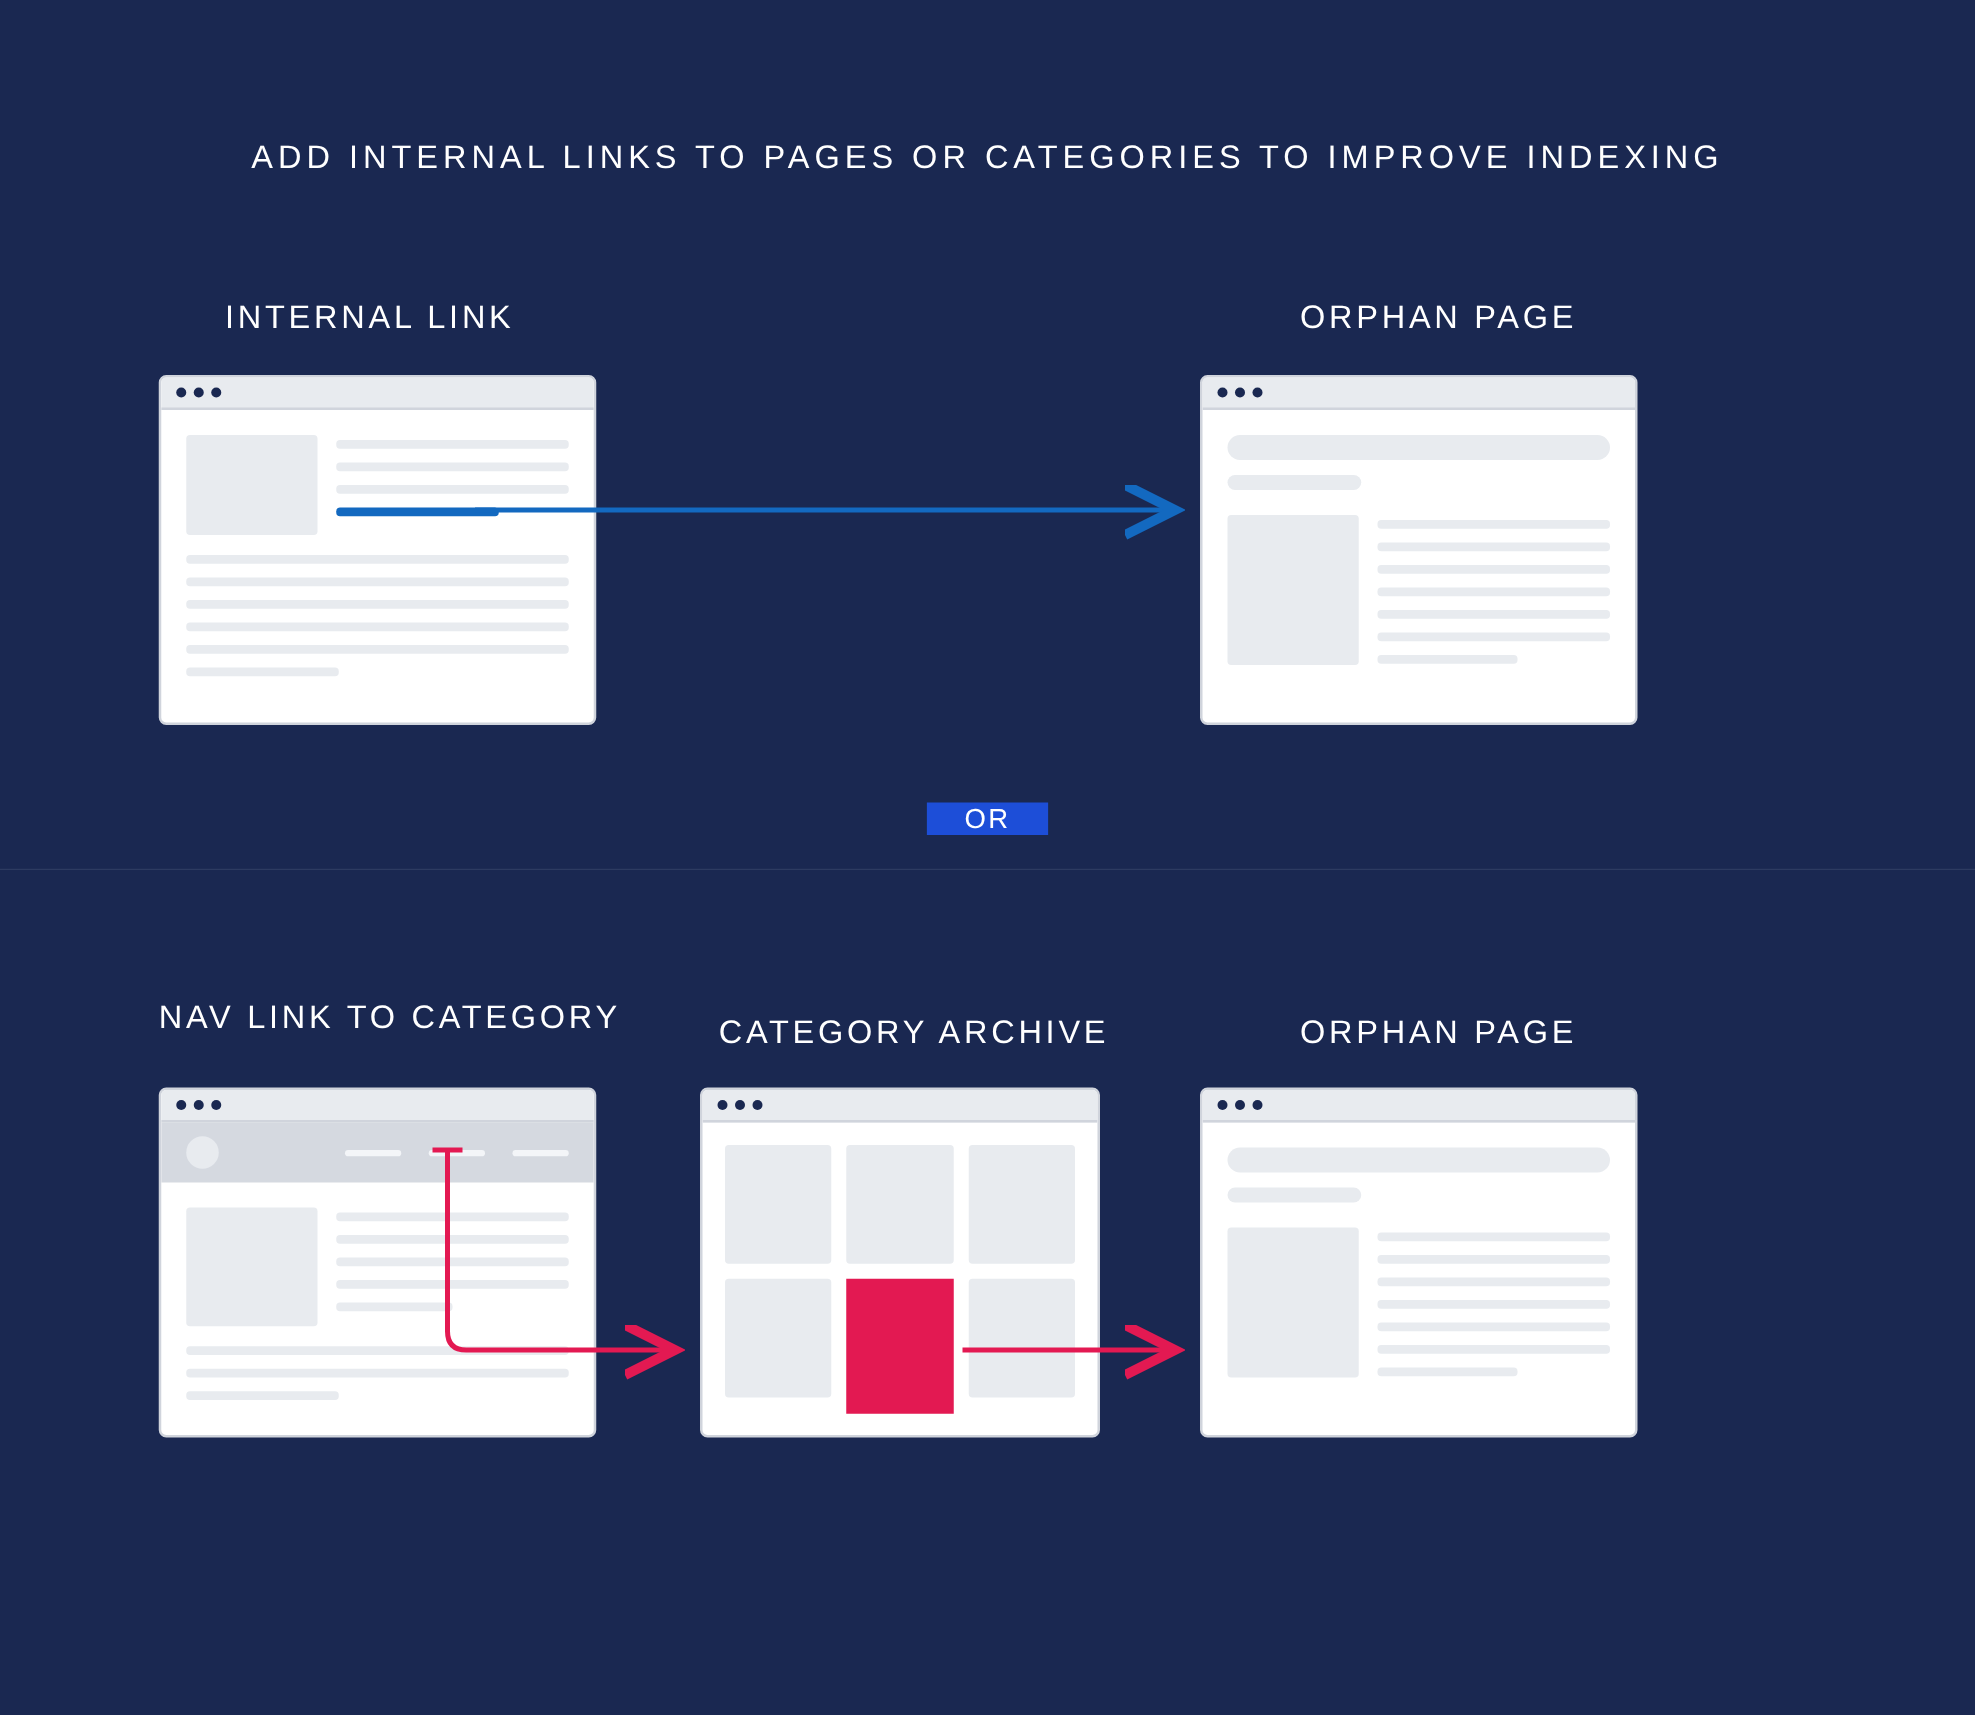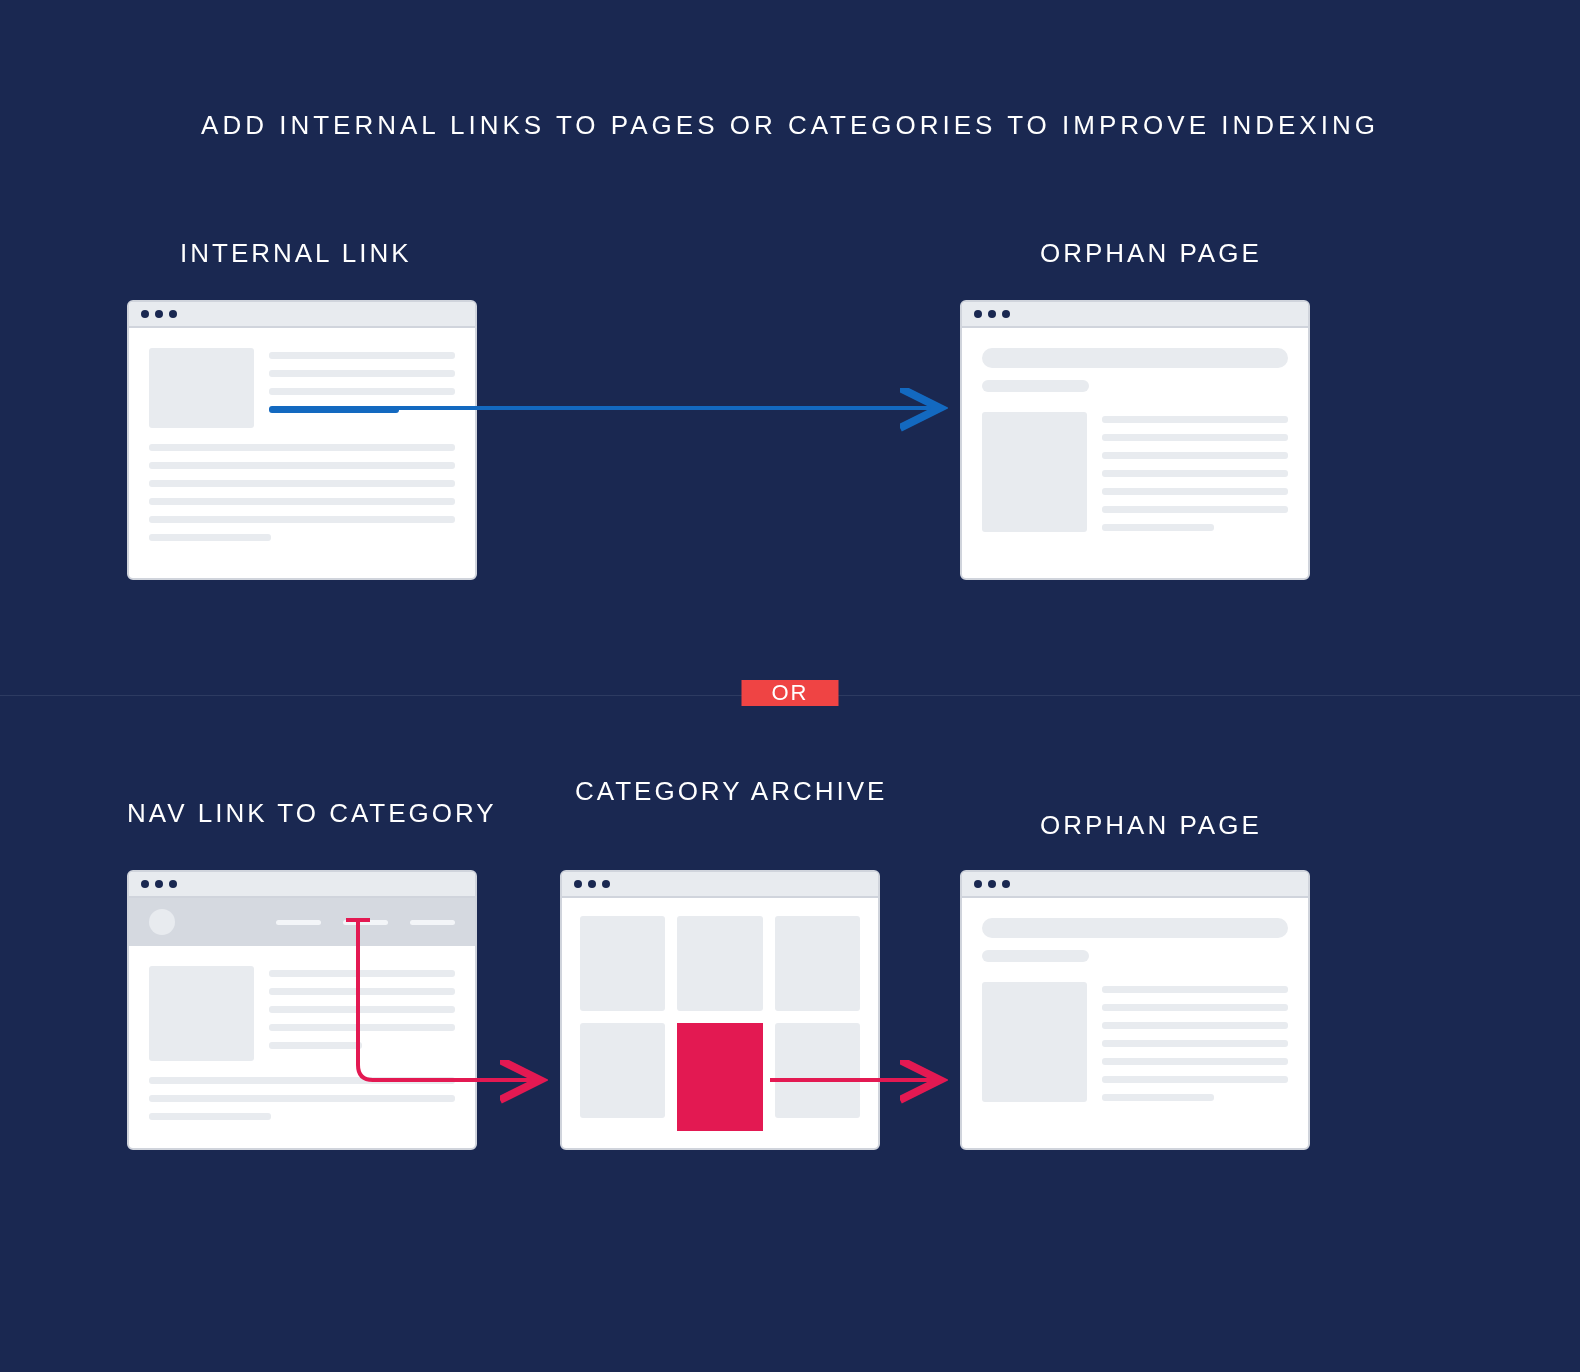--- a/index.html
+++ b/index.html
@@ -41,10 +41,10 @@
 }
 .or-badge {
   position: absolute;
-  top: 680px;
+  top: 642px;
   left: 50%;
   transform: translateX(-50%);
-  background: #ef4444;
+  background: #1d4ed8;
   padding: 0 30px;
   color: #ffffff;
   font-size: 22px;

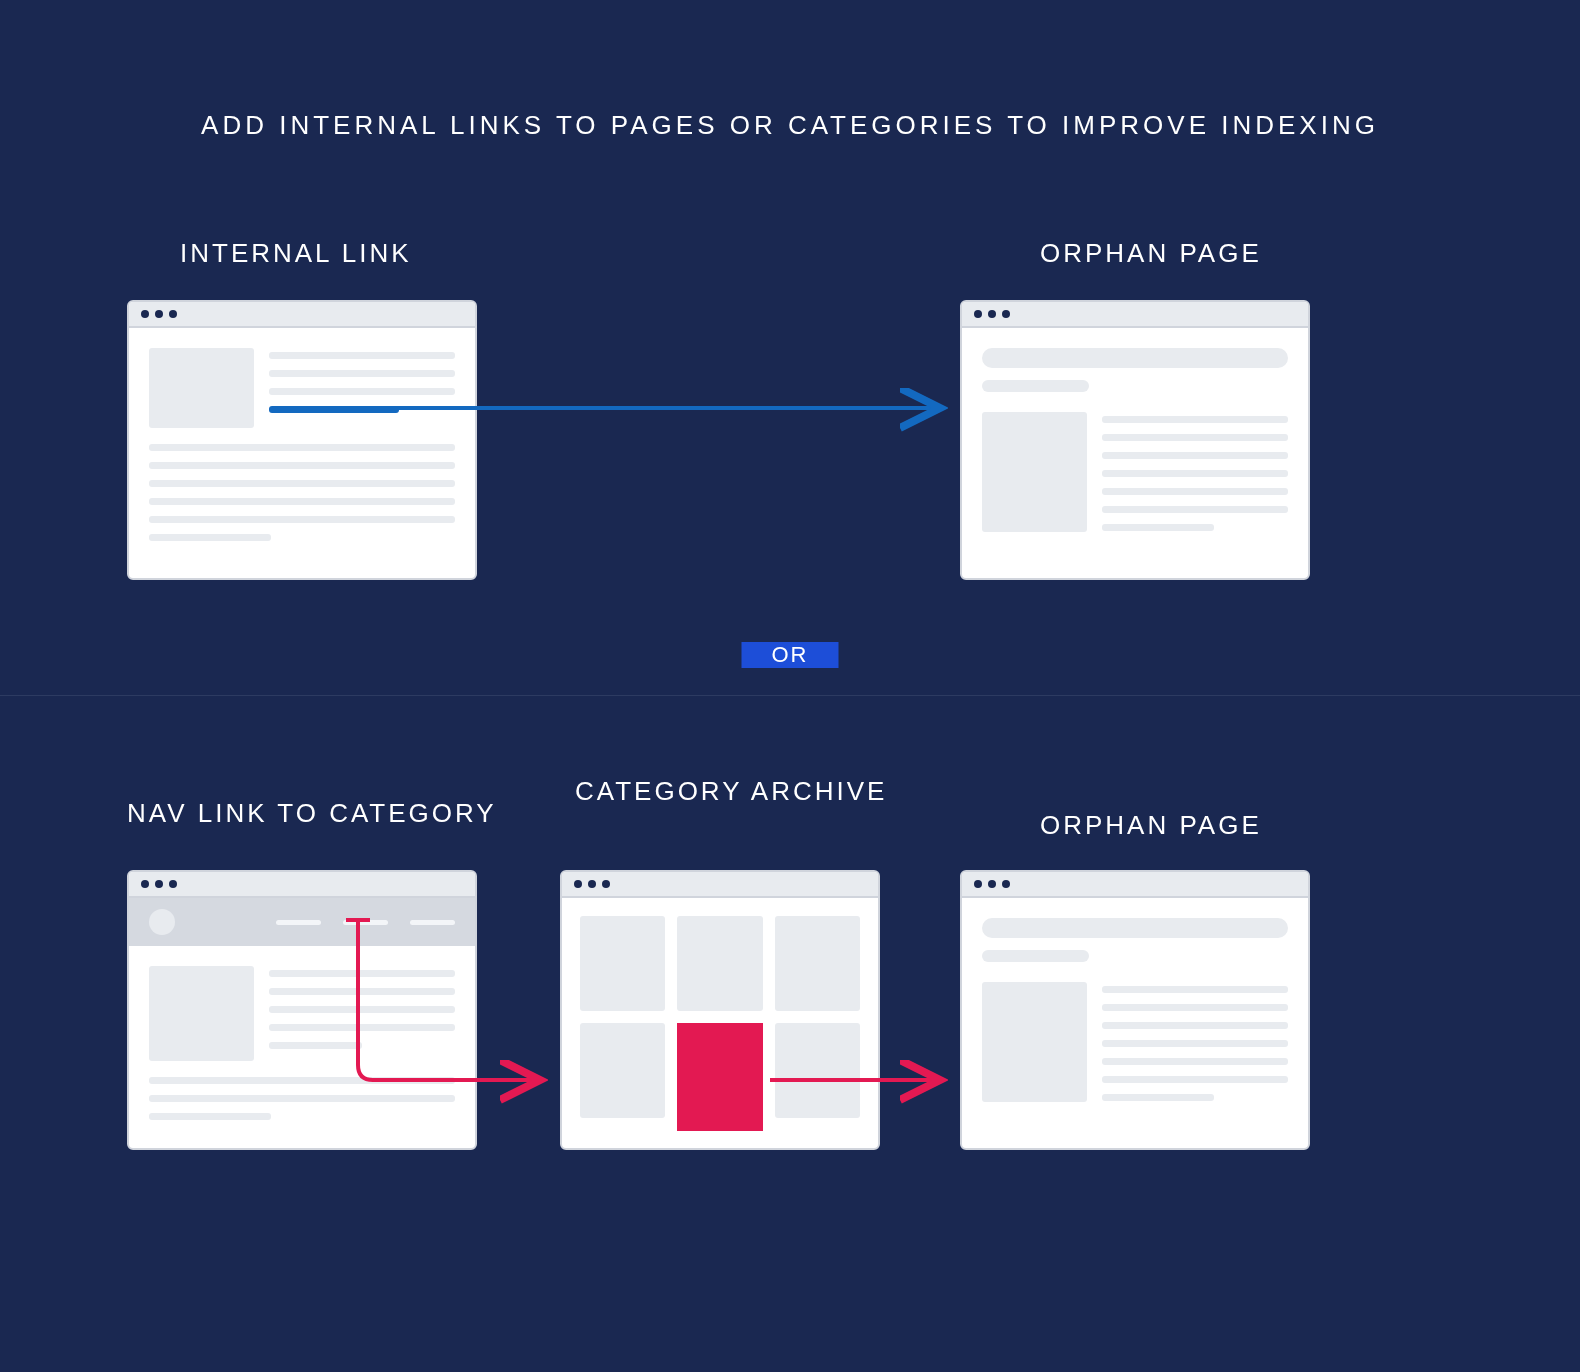--- a/index.html
+++ b/index.html
@@ -164,7 +164,7 @@
 <div class="or-badge">OR</div>
 
 <div class="label" style="top:798px; left:127px;">NAV LINK TO CATEGORY</div>
-<div class="label" style="top:776px; left:575px;">CATEGORY ARCHIVE</div>
+<div class="label" style="top:810px; left:575px;">CATEGORY ARCHIVE</div>
 <div class="label" style="top:810px; left:1040px;">ORPHAN PAGE</div>
 
 <div class="browser" style="top:870px; left:127px; width:350px; height:280px;">

